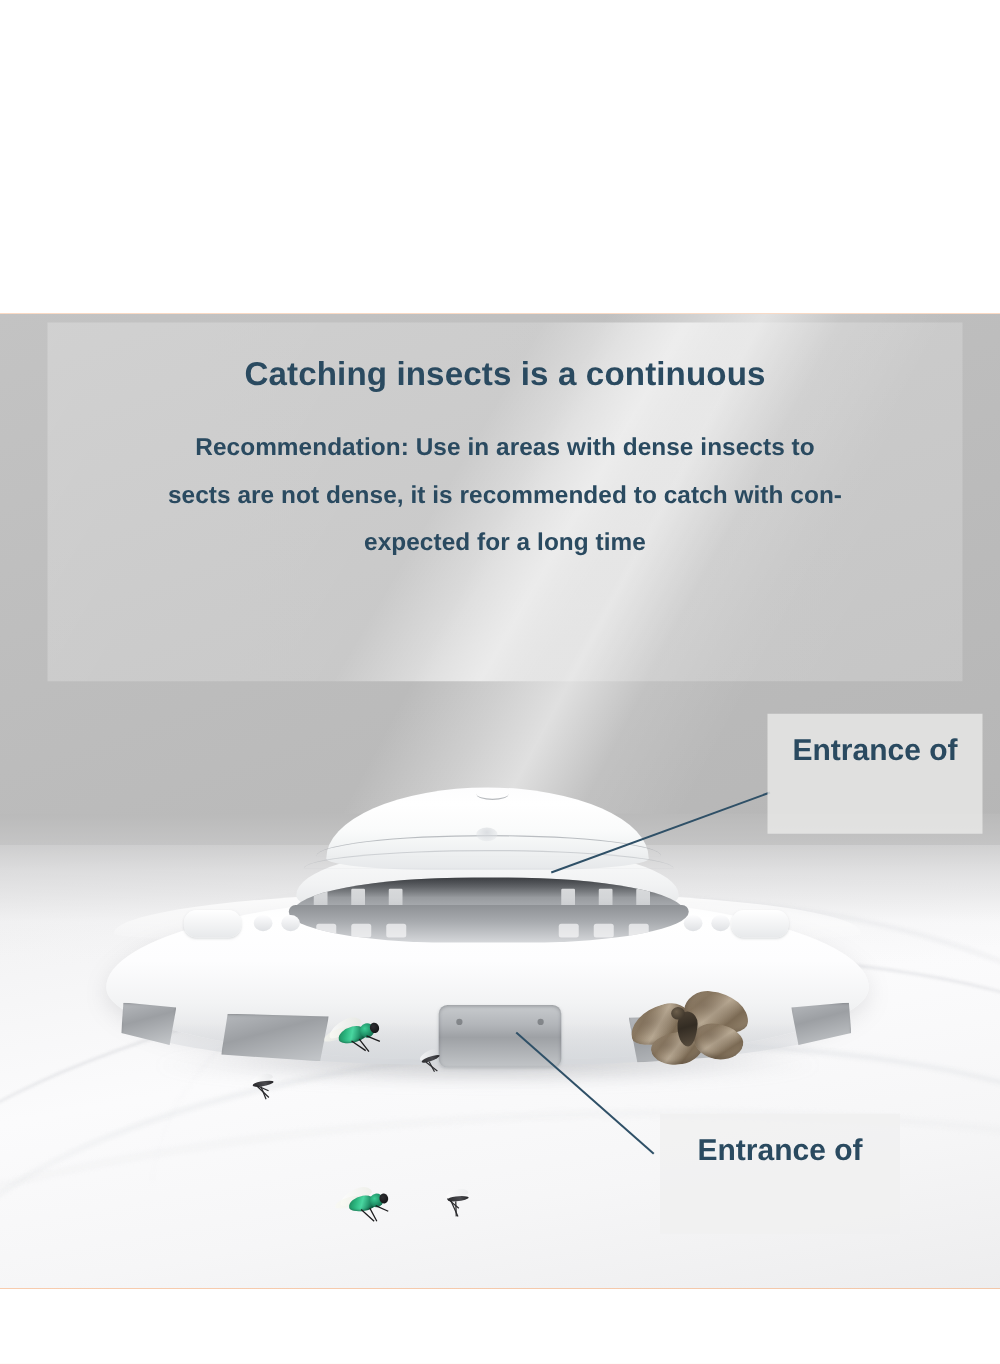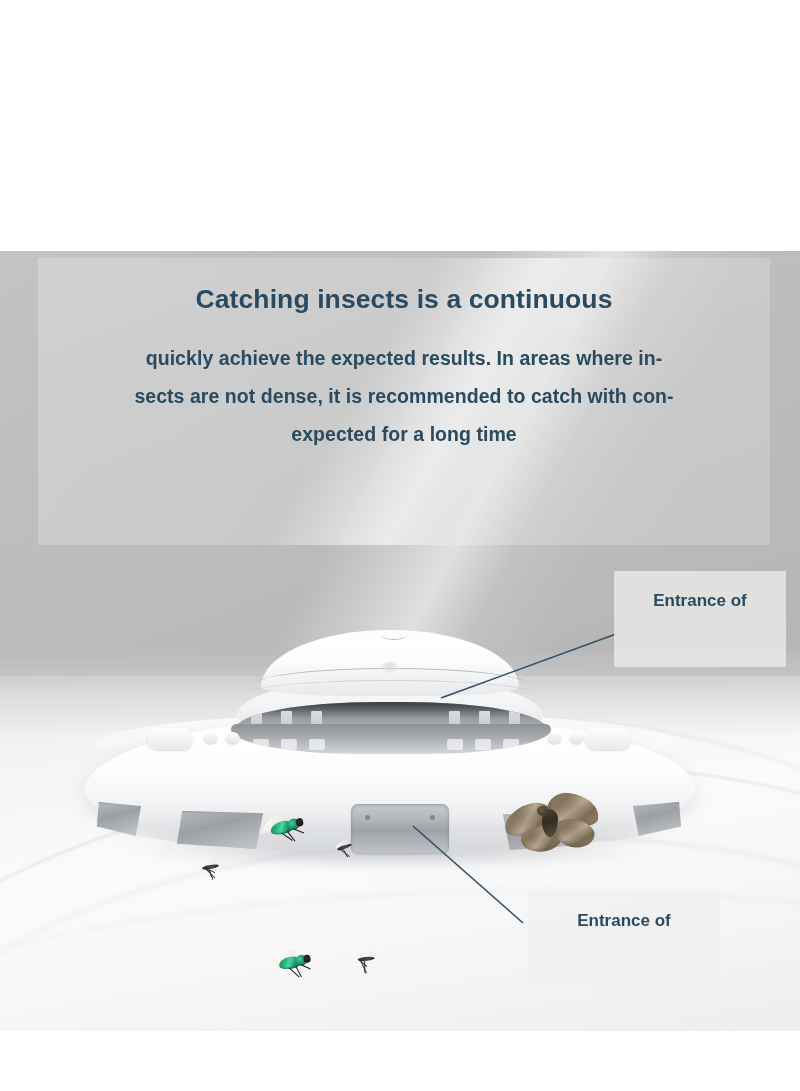--- a/index.html
+++ b/index.html
@@ -491,6 +491,7 @@
         <span class="hl-line">Catching insects is a continuous</span>
       </div>
       <div class="body-copy">
+        <span class="bc-line">Recommendation: Use in areas with dense insects to</span>
         <span class="bc-line">quickly achieve the expected results. In areas where in-</span>
         <span class="bc-line">sects are not dense, it is recommended to catch with con-</span>
         <span class="bc-line">expected for a long time</span>

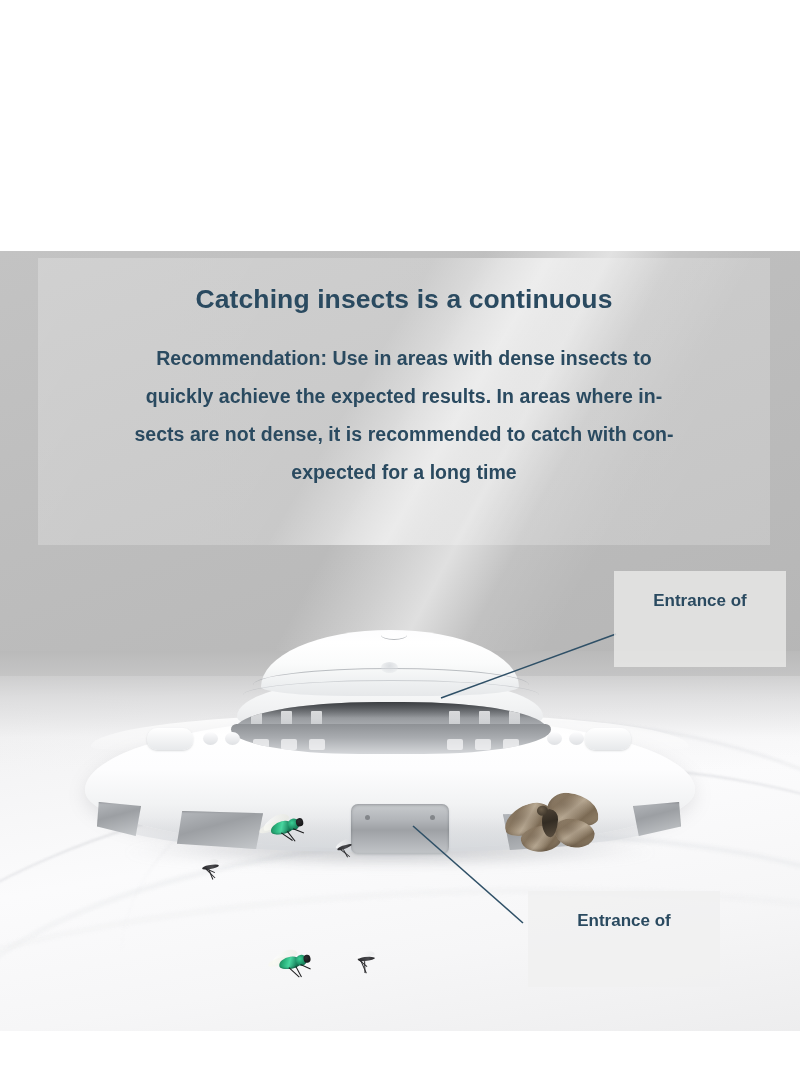--- a/index.html
+++ b/index.html
@@ -492,7 +492,6 @@
       </div>
       <div class="body-copy">
         <span class="bc-line">Recommendation: Use in areas with dense insects to</span>
-        <span class="bc-line">quickly achieve the expected results. In areas where in-</span>
         <span class="bc-line">sects are not dense, it is recommended to catch with con-</span>
         <span class="bc-line">expected for a long time</span>
       </div>

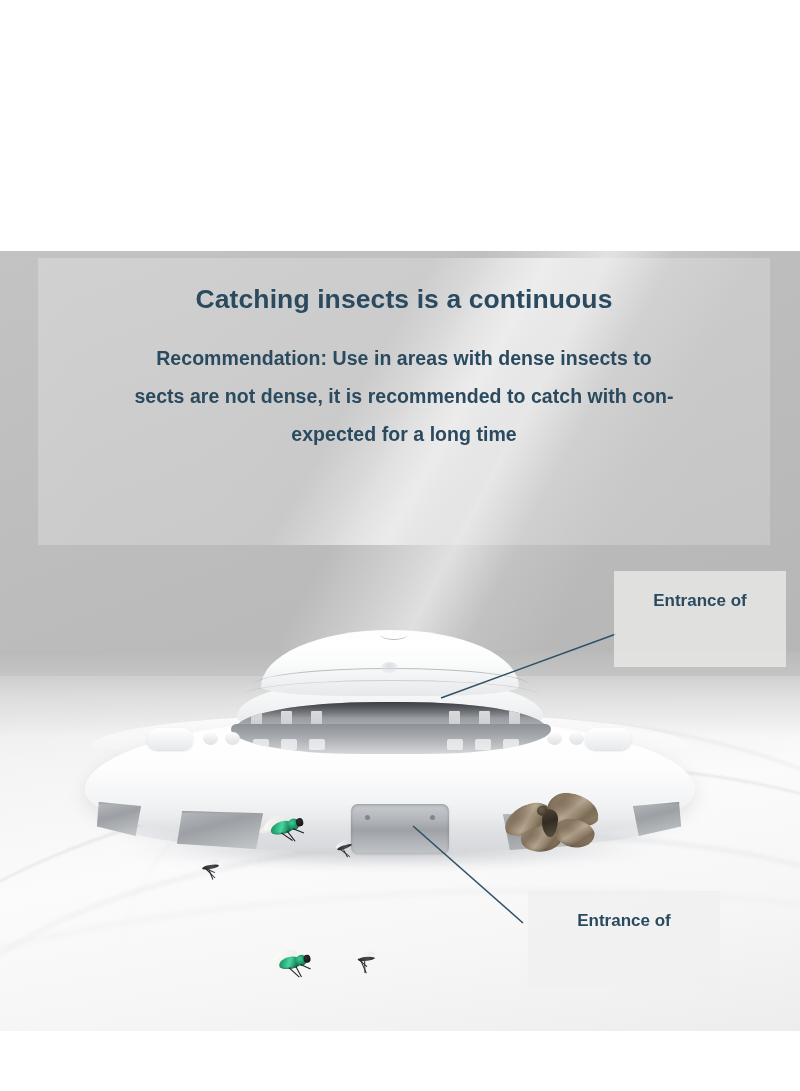--- a/index.html
+++ b/index.html
@@ -339,7 +339,7 @@
     position: absolute;
     background: rgba(233,233,232,0.82);
     color: #2a4a60;
-    font-size: 17px;
+    font-size: 24px;
     font-weight: bold;
     line-height: 36px;
     text-align: center;

